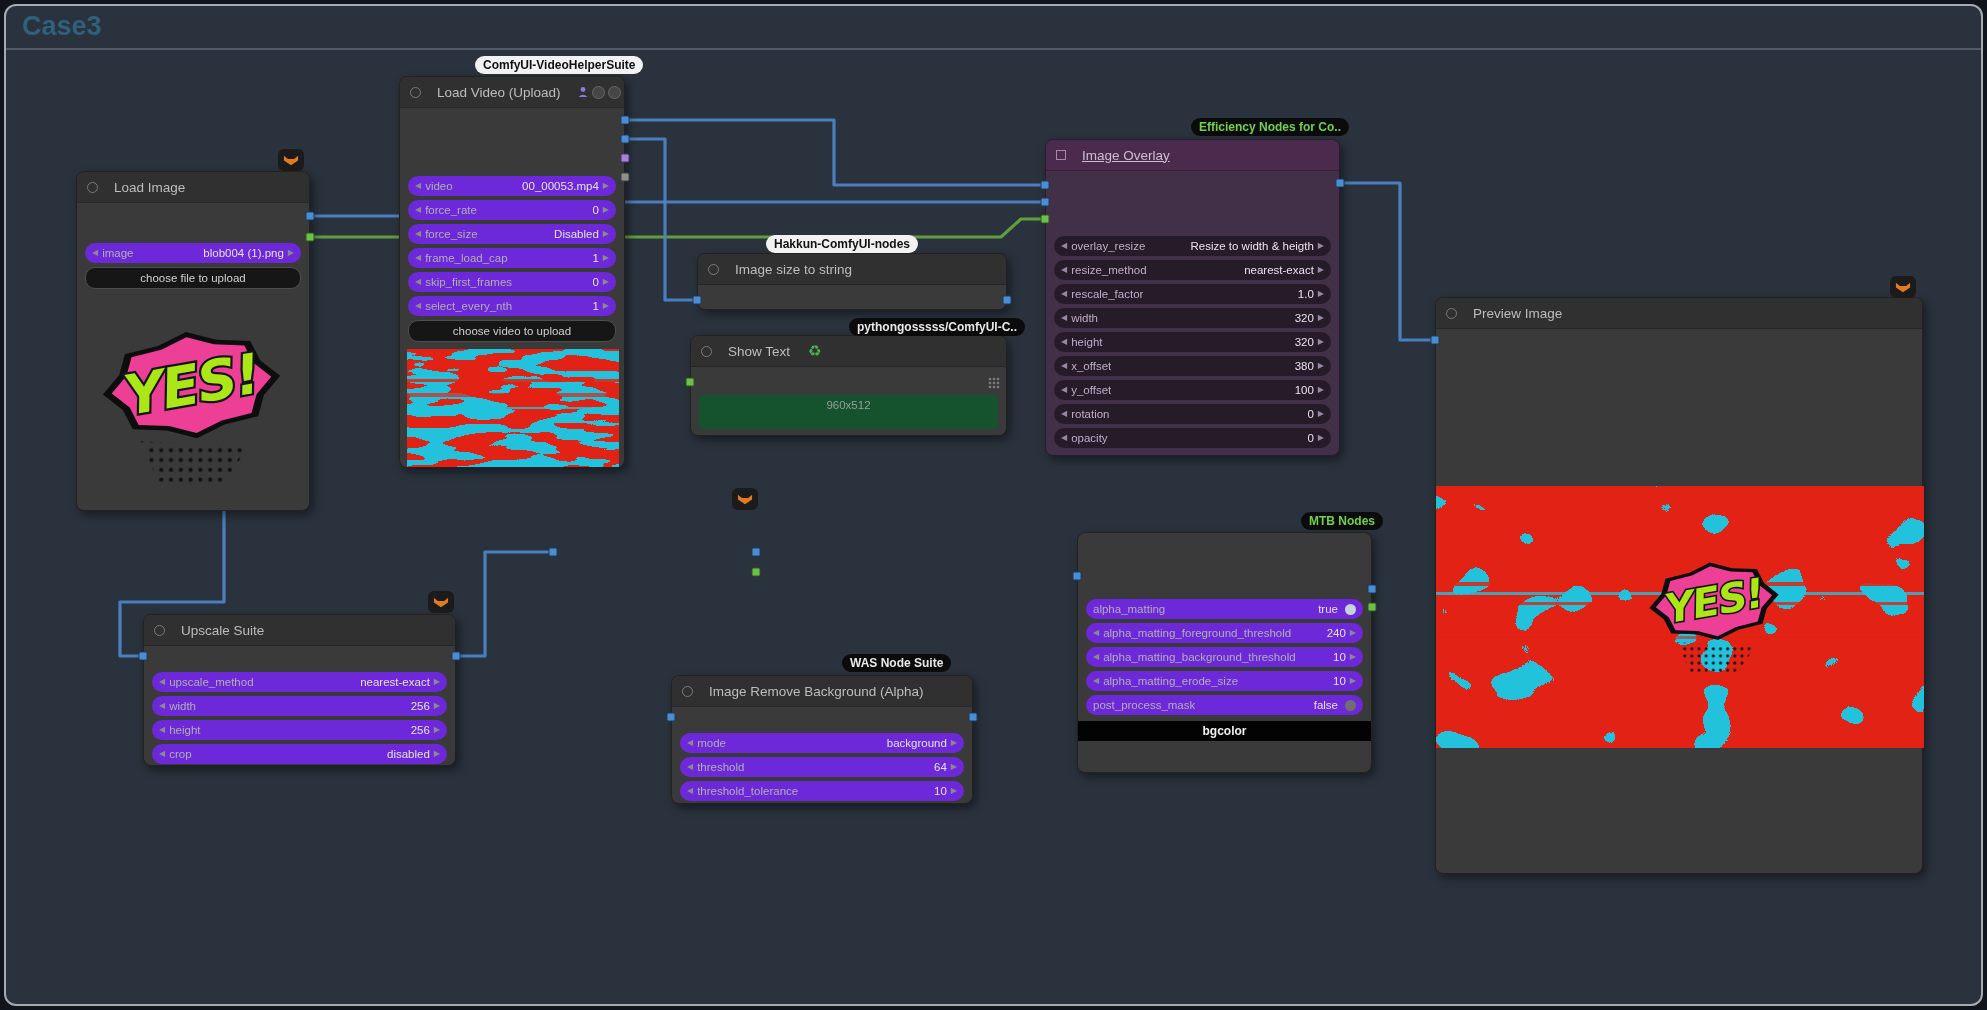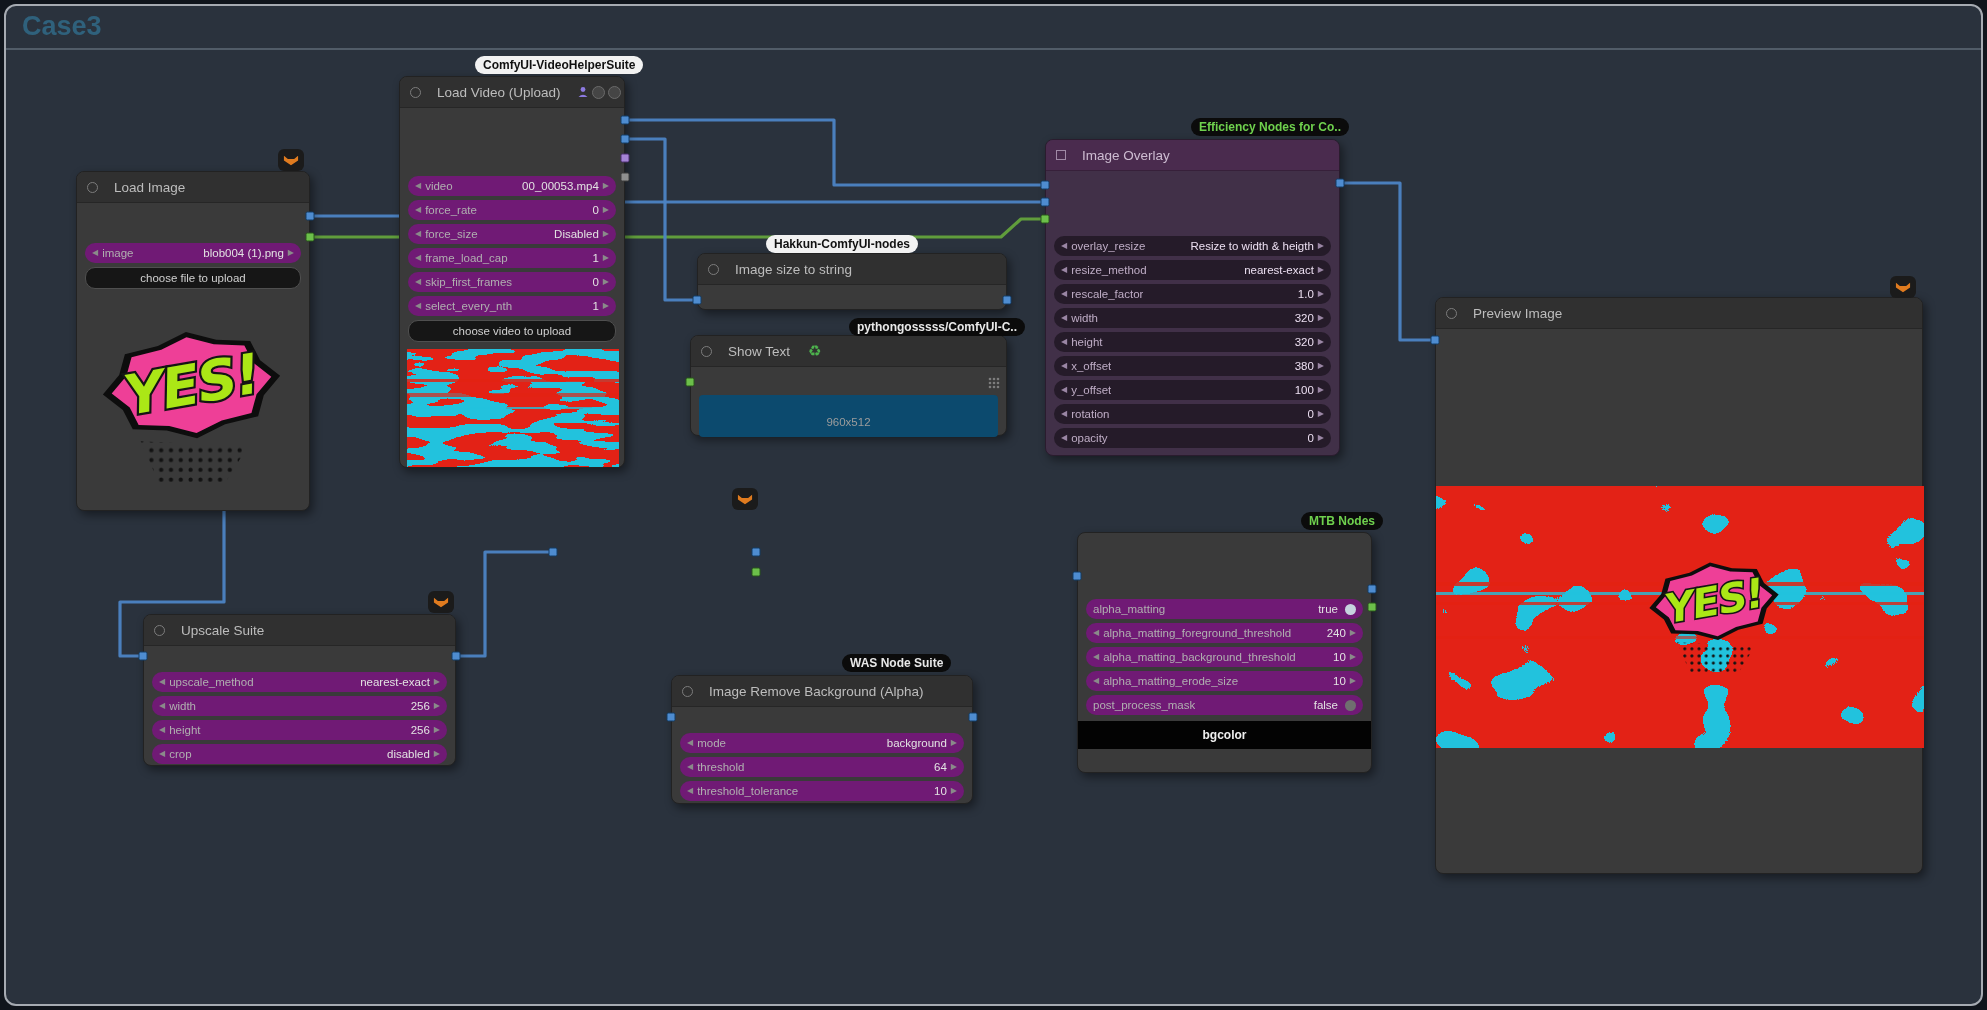--- a/index.html
+++ b/index.html
@@ -38,7 +38,7 @@
              font-size:12px;font-weight:bold;color:#efefef;}
 
   .node.purple{background:#413048;border-color:#2a1c2e;}
-  .node.purple .ntitle{background:#4a2b4e;border-bottom-color:#37203a;color:#cdbcd1;}
+  .node.purple .ntitle{background:#4a2b4e;border-bottom-color:#37203a;color:#cdbcd1;text-decoration:underline;}
   .node.purple .widget{background:#251b29;color:#bfadc6;}
   .node.purple .widget .wvalue{color:#ecdff1;}
   .node.purple .warr{color:#9a86a4;}

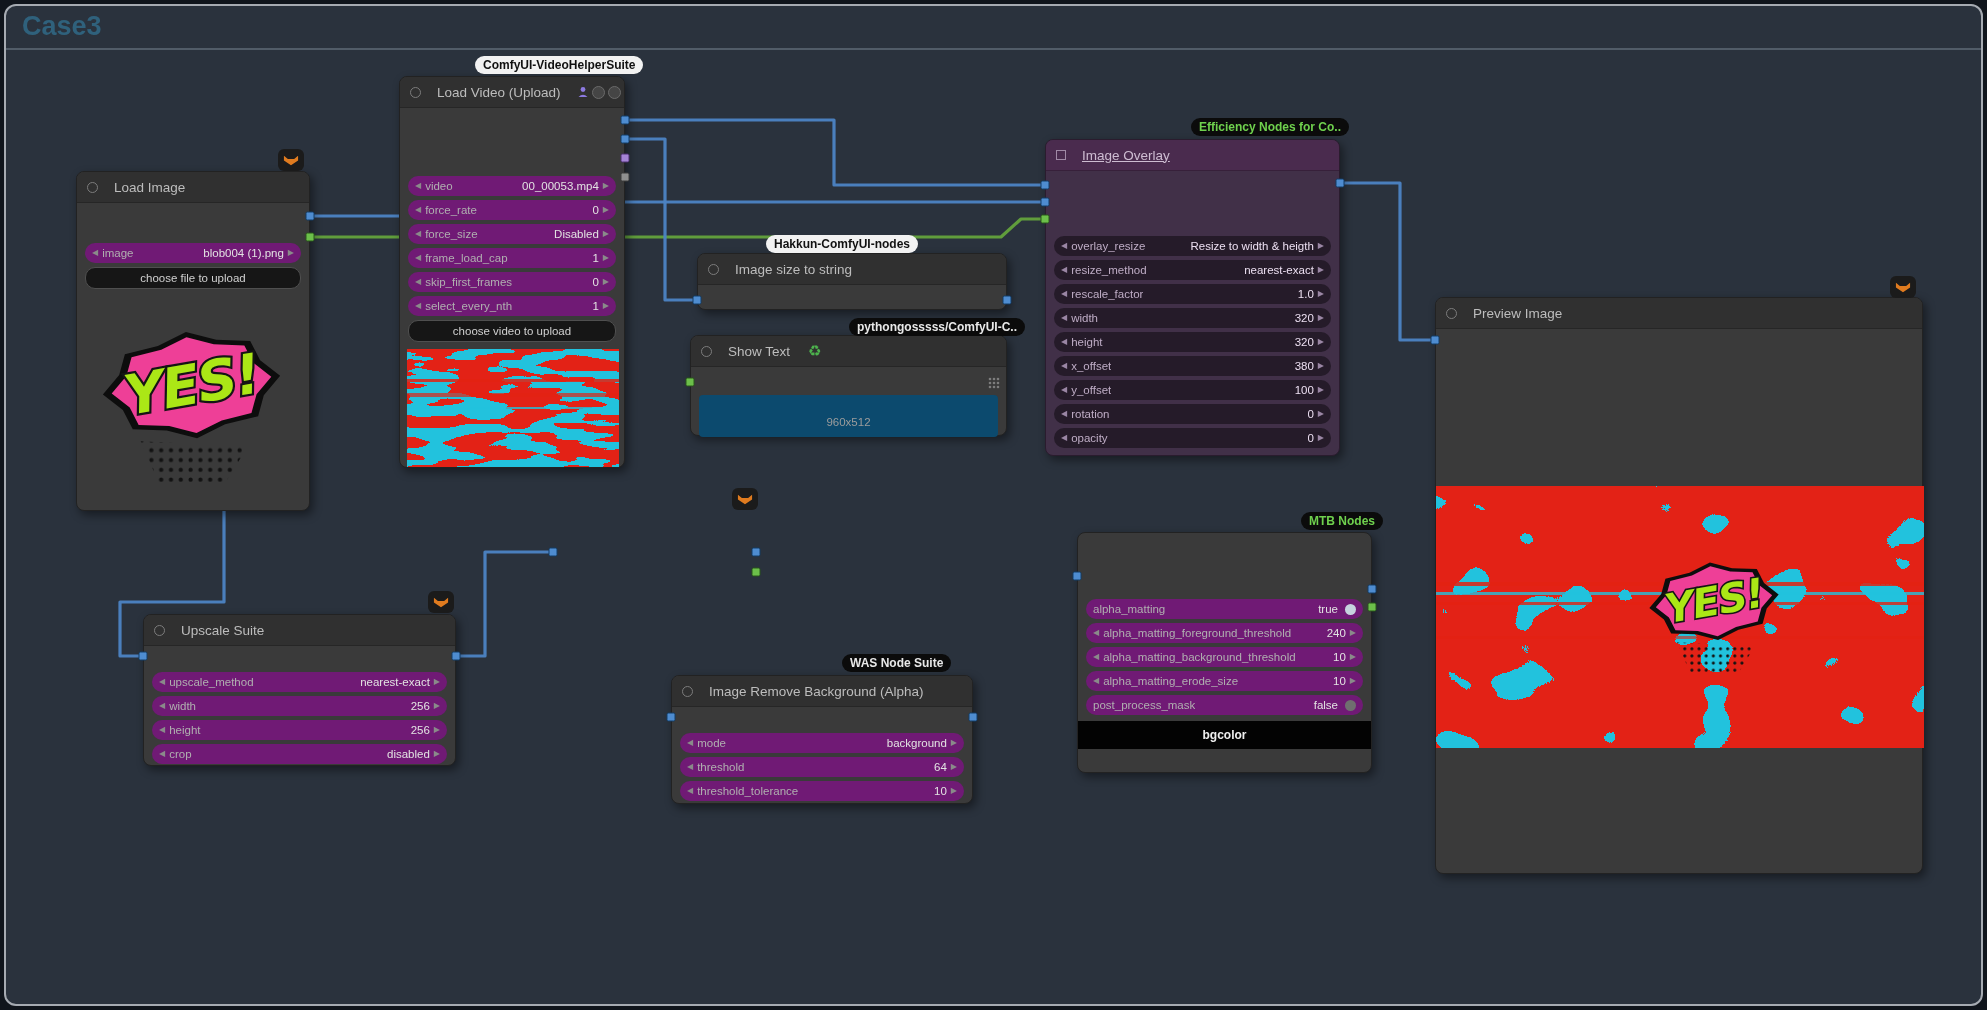--- a/index.html
+++ b/index.html
@@ -22,7 +22,7 @@
   .mini-circle{width:11px;height:11px;border-radius:50%;background:#454545;border:1px solid #6a6a6a;}
   .recycle{color:#4db34d;font-size:15px;margin-left:2px;}
   .spacer{width:100%;}
-  .widget{height:20px;background:#701a75;border-radius:10px;margin:4px 8px 0 8px;display:flex;align-items:center;
+  .widget{height:20px;background:#6d28d9;border-radius:10px;margin:4px 8px 0 8px;display:flex;align-items:center;
           gap:4px;padding:0 7px;font-size:11.5px;color:#b0b0b0;overflow:hidden;}
   .wlabel{flex:0 1 auto;white-space:nowrap;overflow:hidden;}
   .wvalue{margin-left:auto;color:#e2e2e2;white-space:nowrap;}

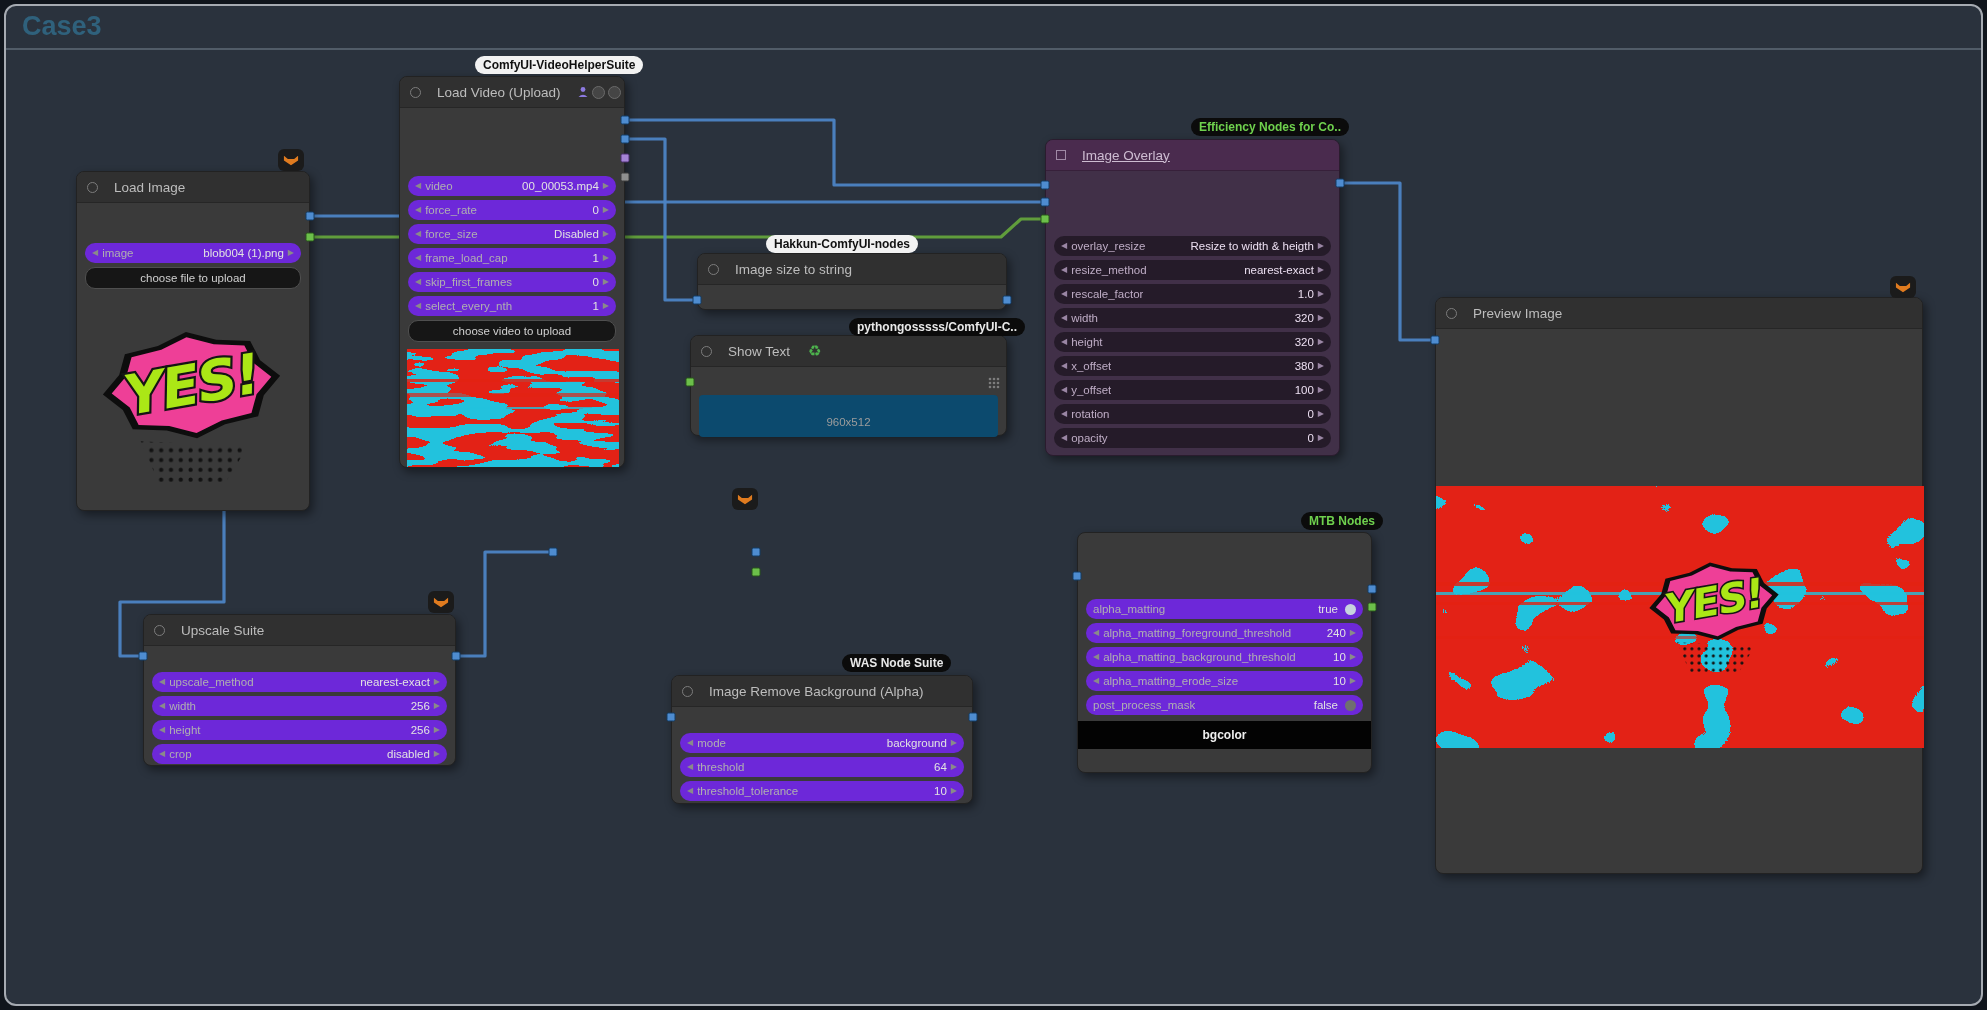--- a/index.html
+++ b/index.html
@@ -58,8 +58,8 @@
 
   .img-abs{position:absolute;}
   .sticker-wrap{position:absolute;}
-  .textbox{position:absolute;left:8px;right:8px;background:#0c4a6e;border-radius:4px;color:#9c9c9c;
-           font-size:11.5px;padding:21px 6px;box-sizing:border-box;}
+  .textbox{position:absolute;left:8px;right:8px;background:#14532d;border-radius:4px;color:#9c9c9c;
+           font-size:11.5px;padding:4px 6px;box-sizing:border-box;}
   .grid-handle{position:absolute;right:5px;top:40px;}
 </style>
 </head>

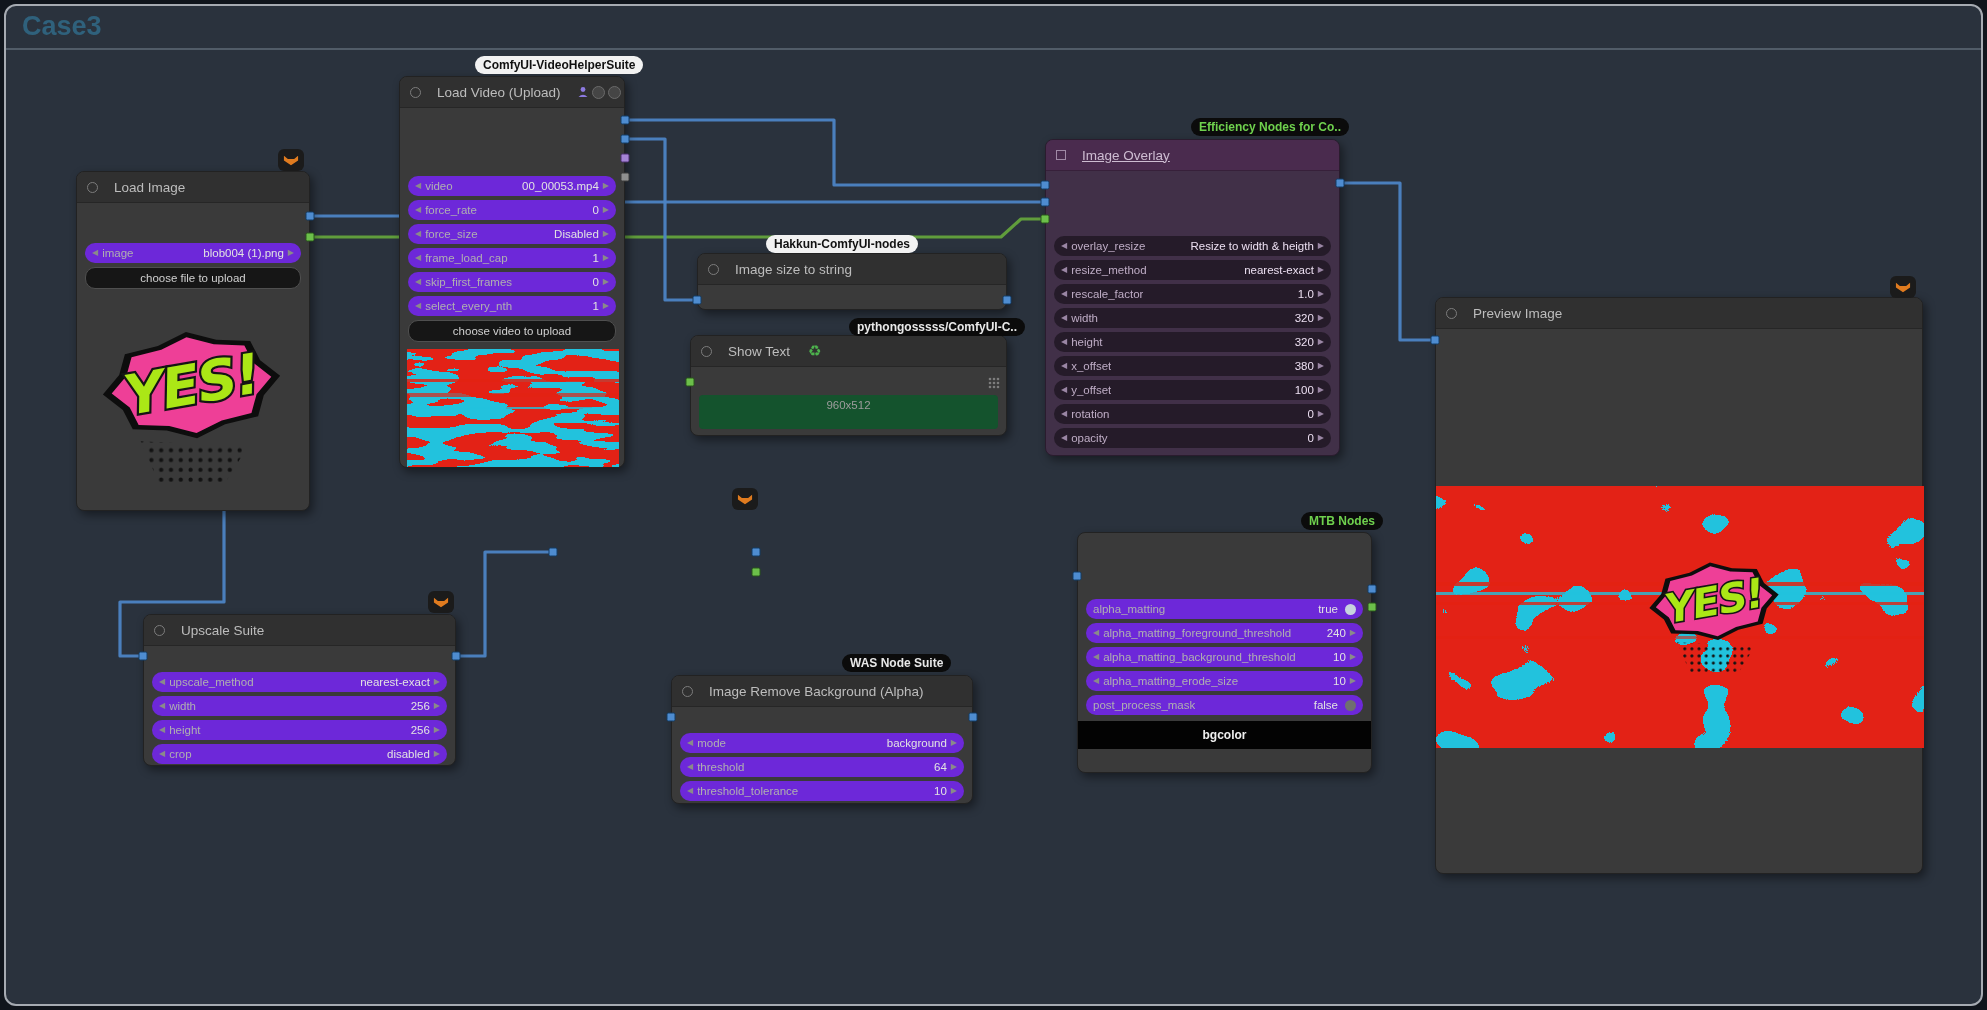--- a/index.html
+++ b/index.html
@@ -34,7 +34,7 @@
   .knob-off{background:#6f6f6f;}
   .wbutton{height:20px;background:#161616;border:1px solid #4f4f4f;border-radius:10px;margin:4px 8px 0 8px;
            display:flex;align-items:center;justify-content:center;font-size:11.5px;color:#d0d0d0;}
-  .bigbutton{height:28px;background:#030303;margin:6px 0 12px 0;display:flex;align-items:center;justify-content:center;
+  .bigbutton{height:20px;background:#030303;margin:6px 0 12px 0;display:flex;align-items:center;justify-content:center;
              font-size:12px;font-weight:bold;color:#efefef;}
 
   .node.purple{background:#413048;border-color:#2a1c2e;}

